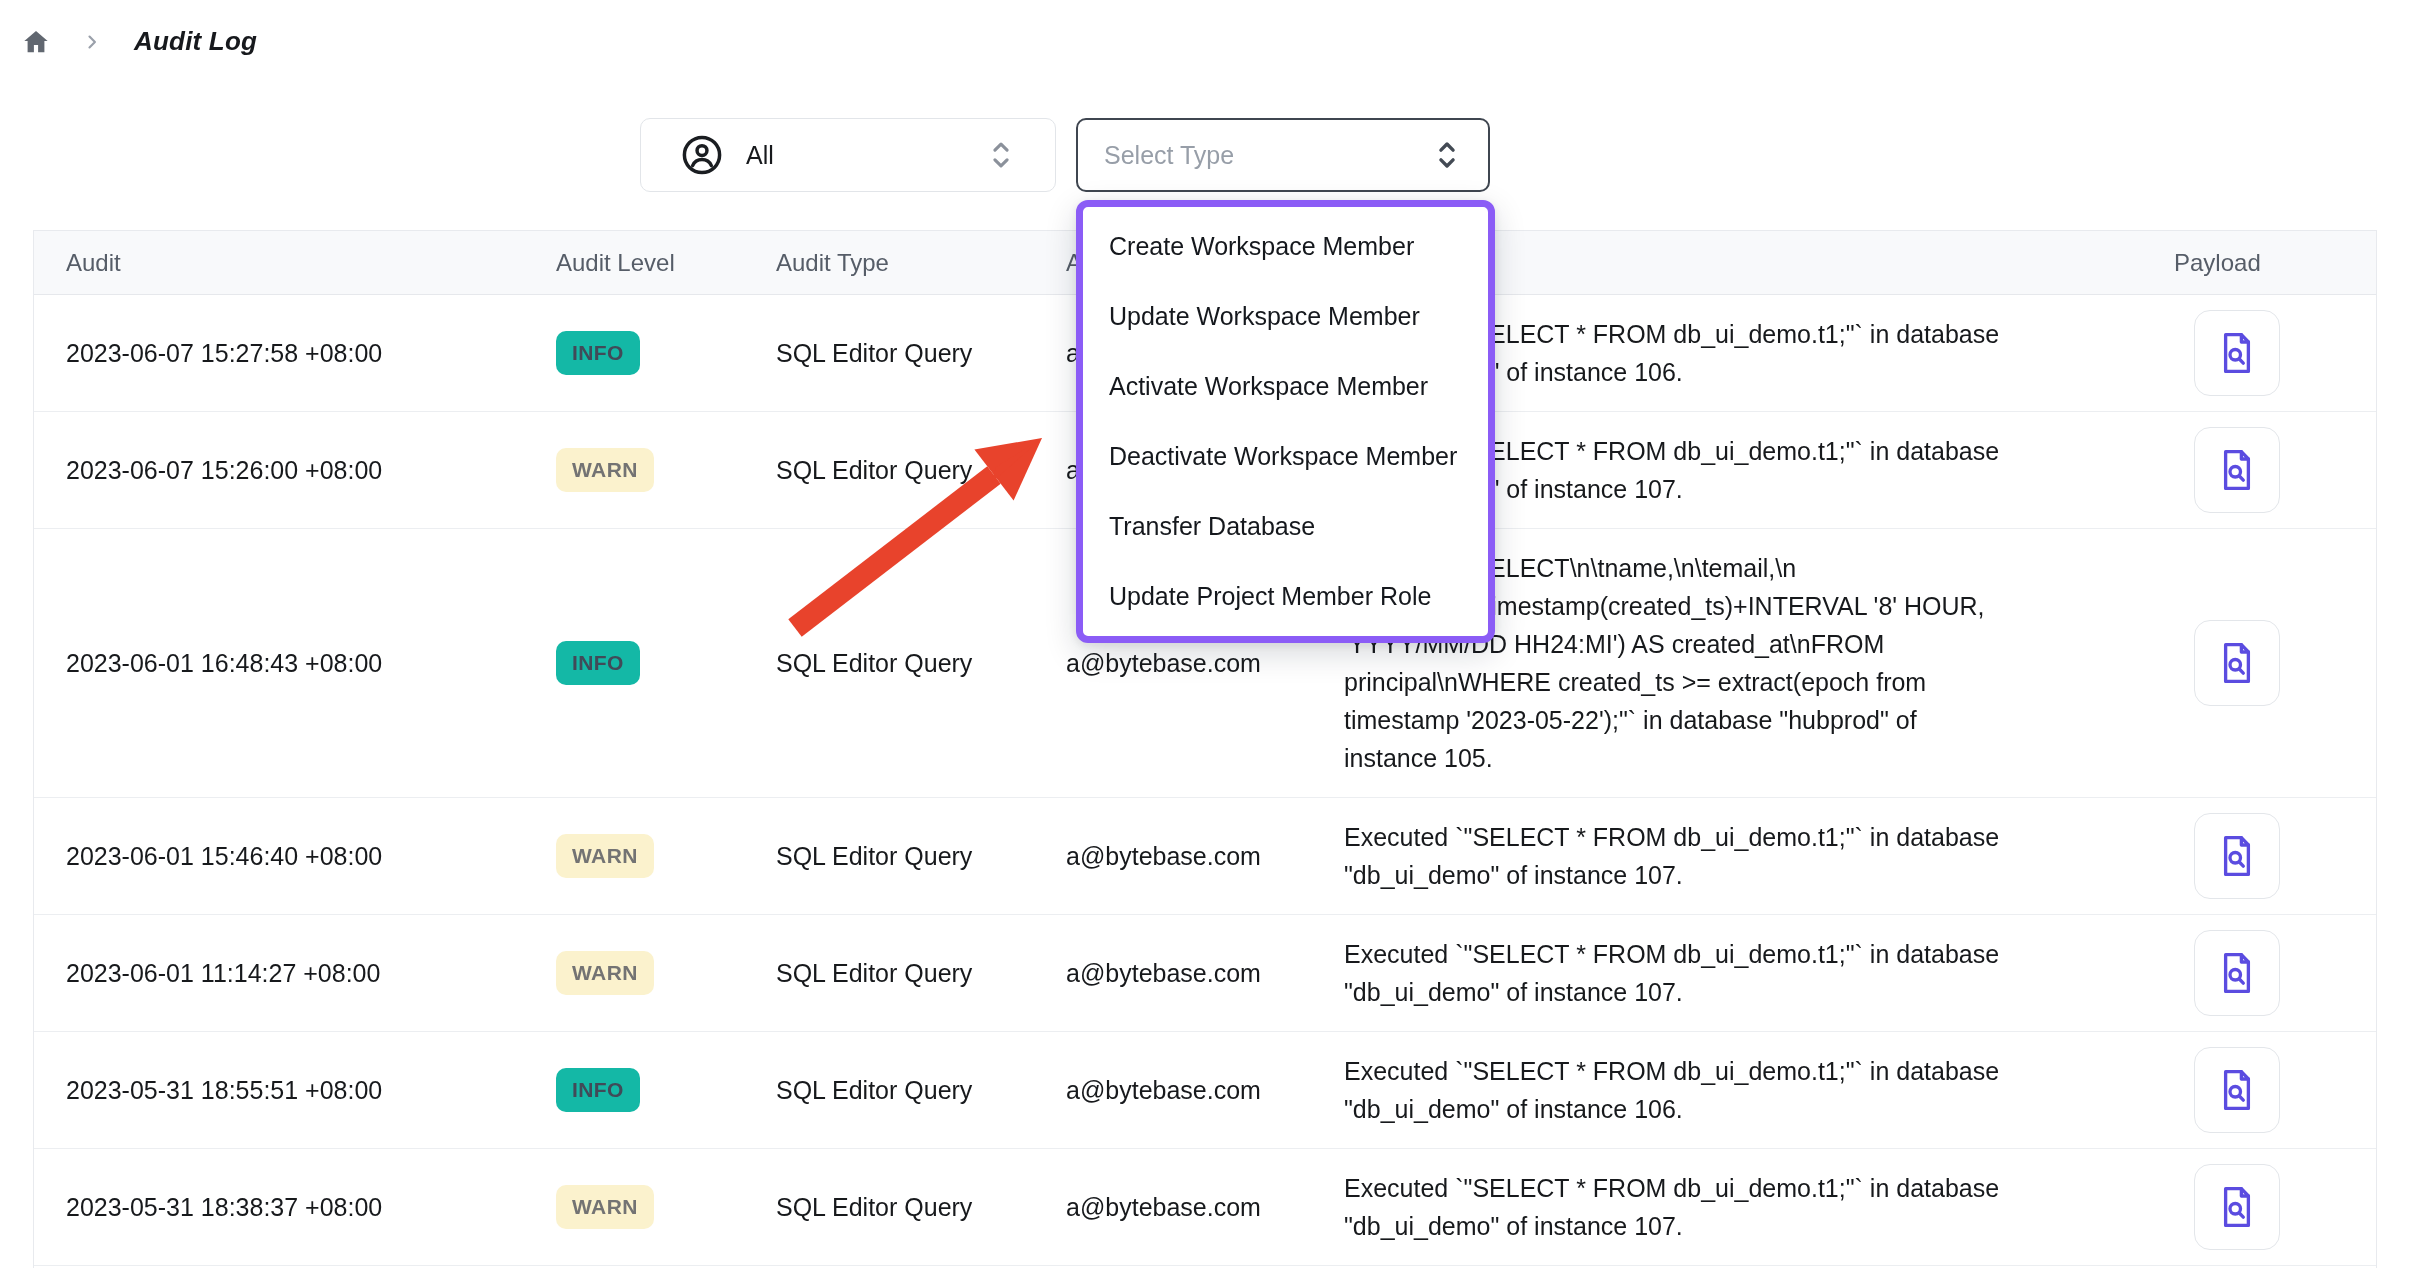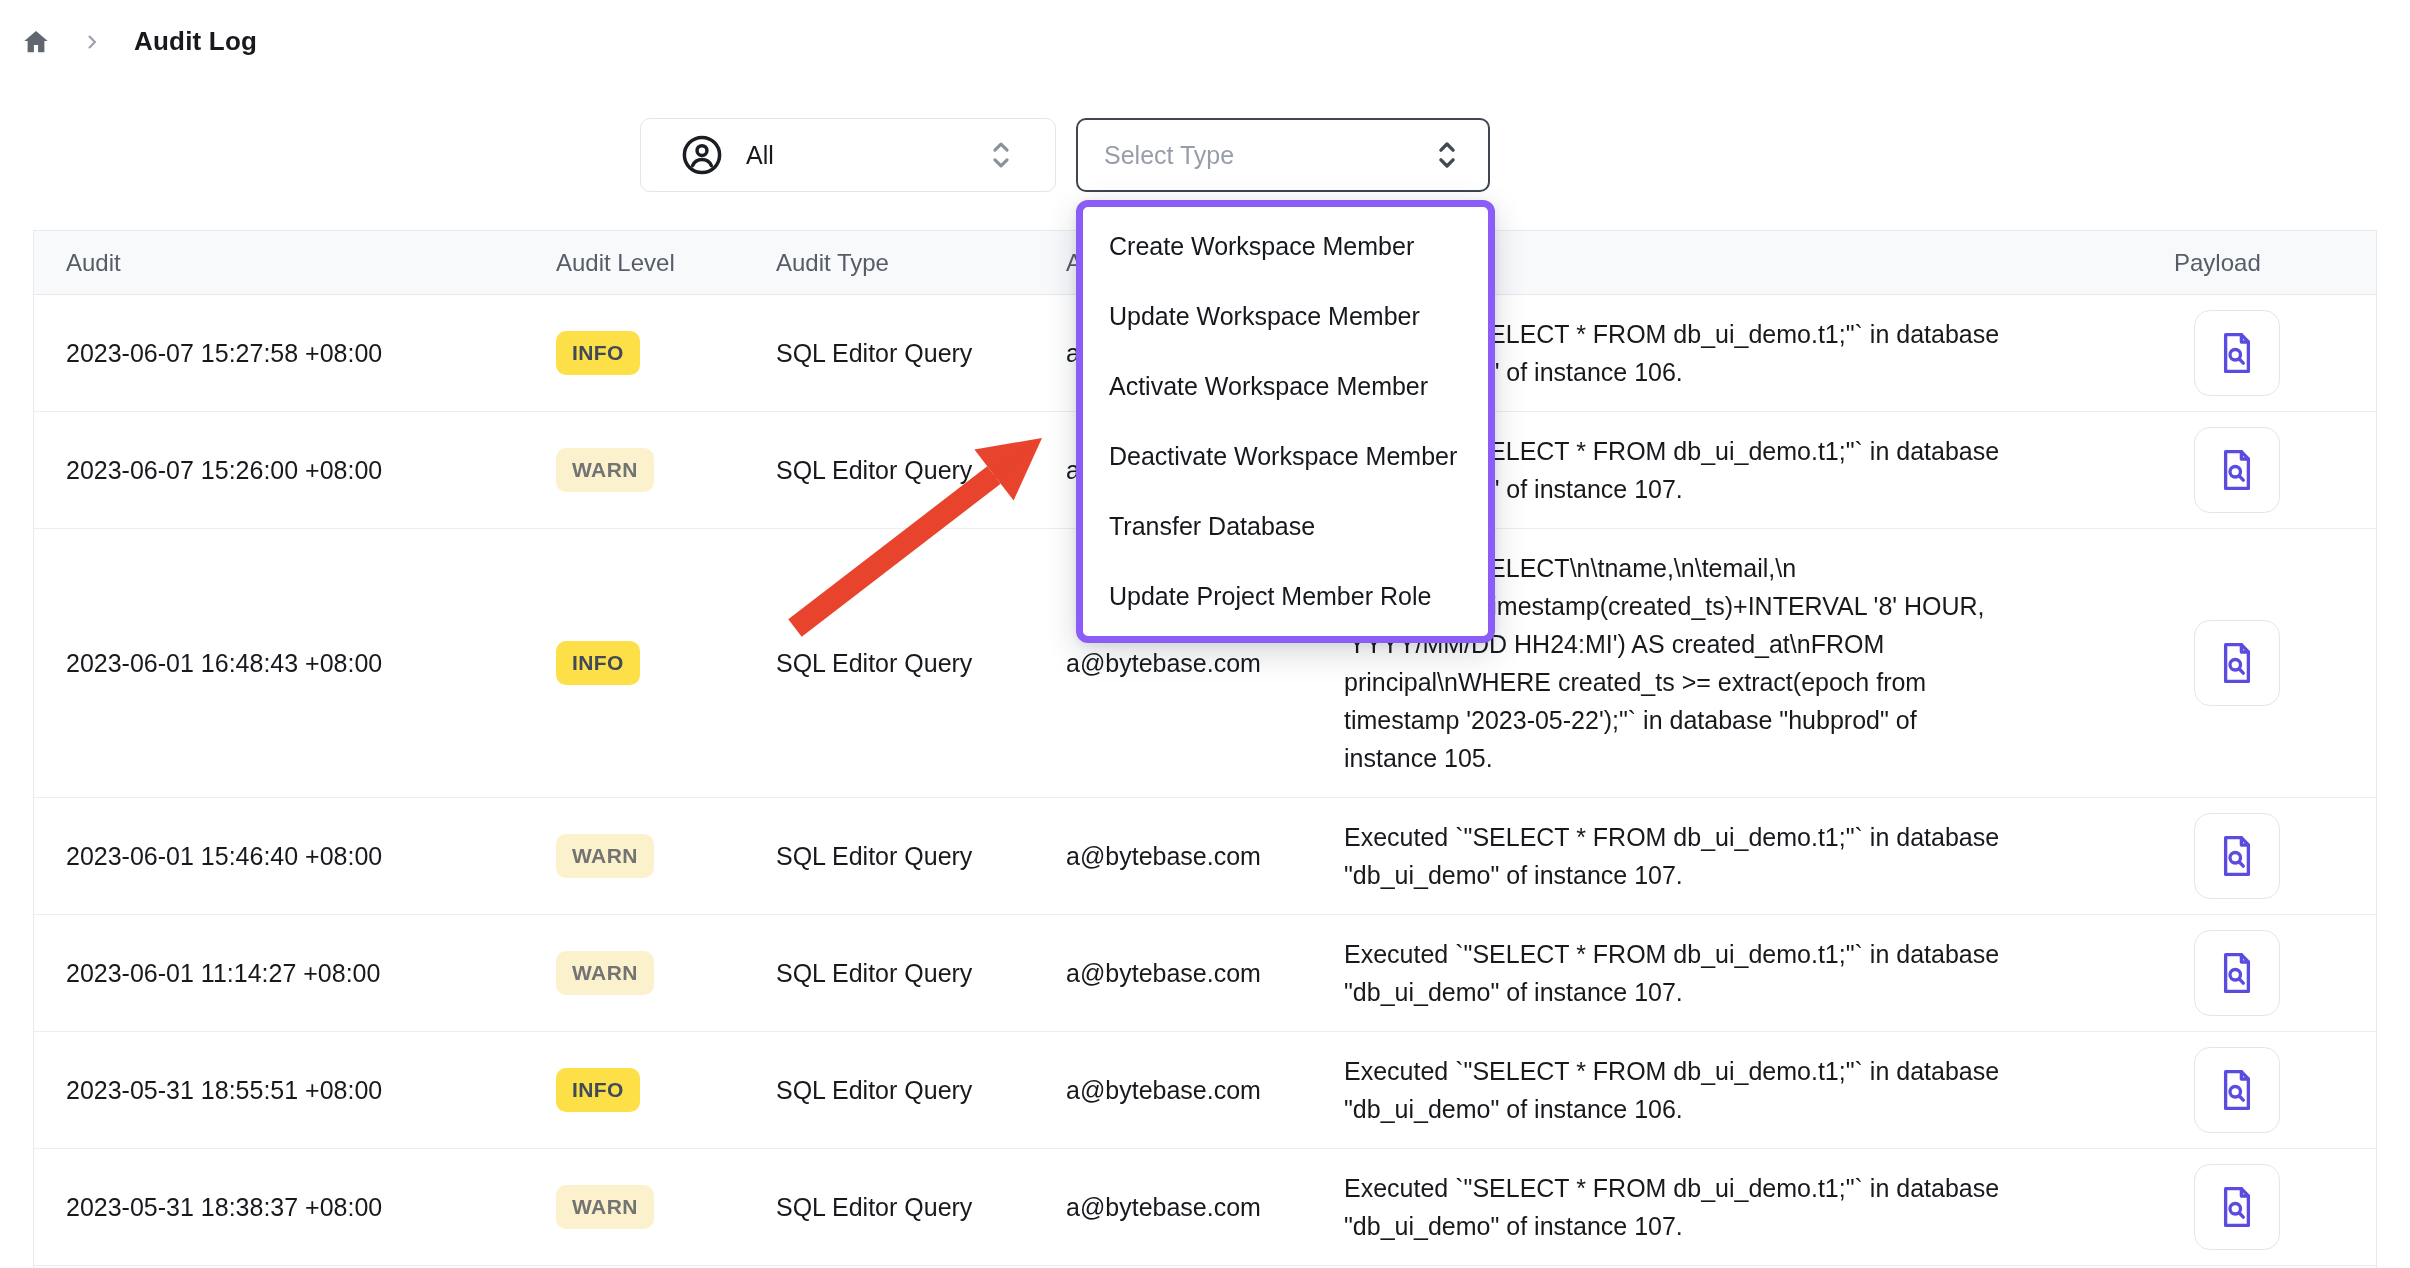--- a/index.html
+++ b/index.html
@@ -9,7 +9,7 @@
     background:#fff; font-family:"Liberation Sans", sans-serif; color:#17191c;
   }
   
-  .breadcrumb { position:absolute; left:22px; top:26px; display:flex; align-items:center; gap:32px; }
+  .breadcrumb { position:absolute; left:22px; top:26px; display:flex; align-items:center; gap:32px;font-style:italic; }
   .crumb-title { font-size:26px; font-weight:600; color:#17191d; letter-spacing:.2px; }
   
   .filters { position:absolute; left:640px; top:118px; display:flex; gap:20px; }

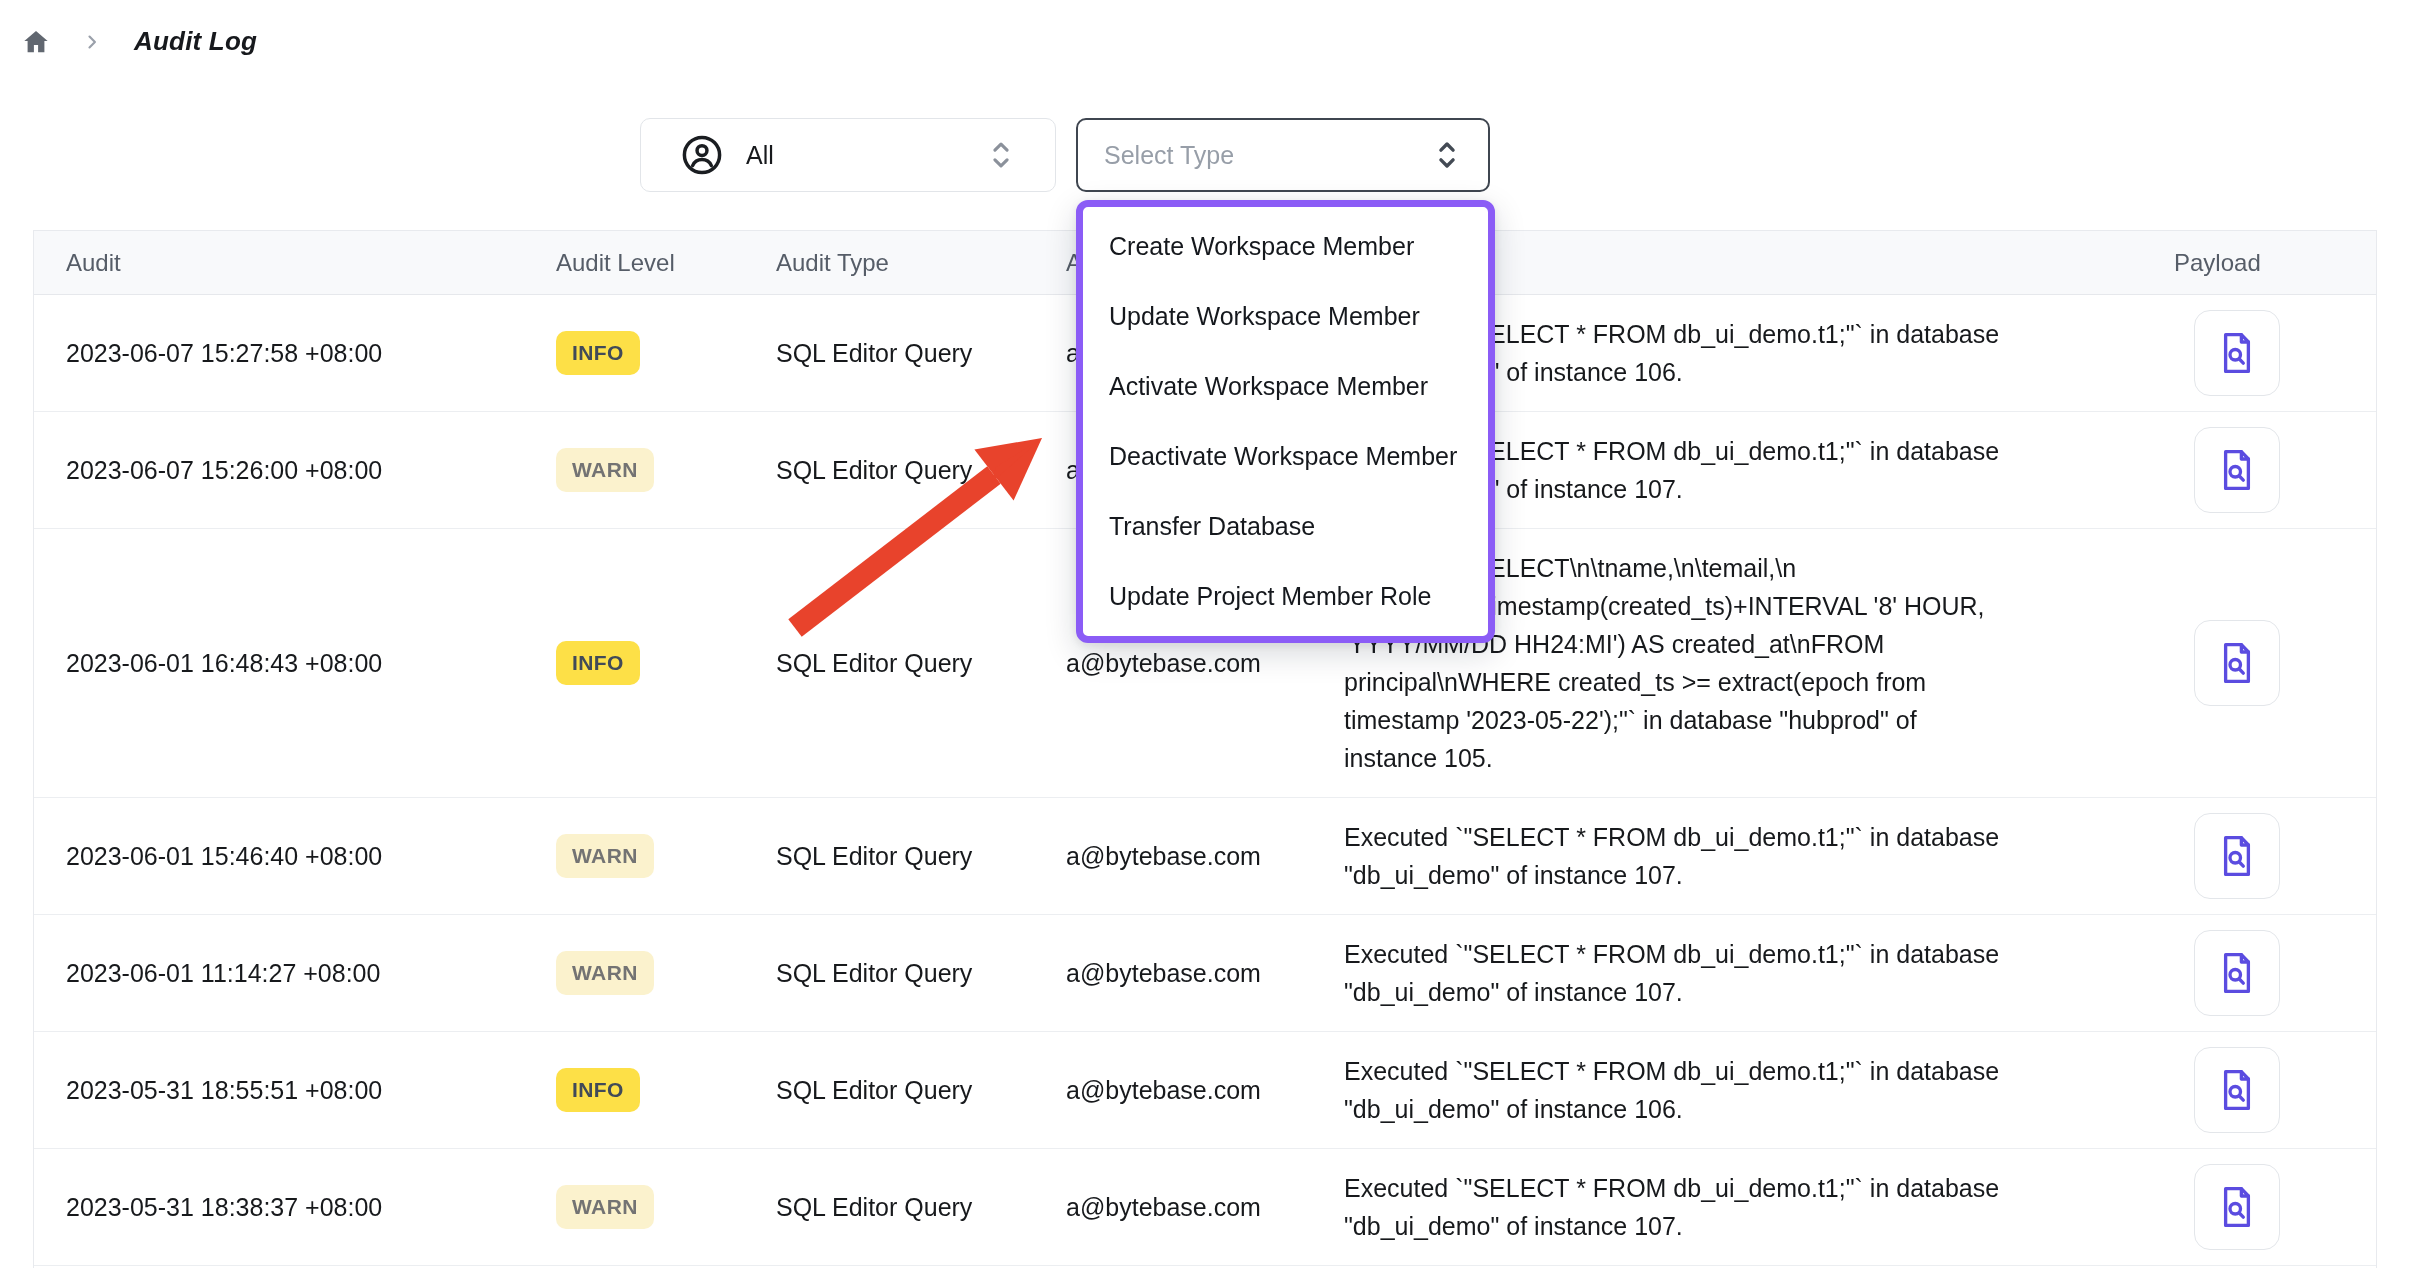--- a/index.html
+++ b/index.html
@@ -63,7 +63,7 @@
   }
   .badge {
     display:inline-block; font-size:21px; font-weight:700; letter-spacing:.4px;
-    padding:10px 16px; border-radius:10px; background:#fde047; color:#414a58;
+    padding:10px 16px; border-radius:10px; background:#14b8a6; color:#414a58;
   }
   .badge[data-level="WARN"] { background:#fbf2cd; color:#737373; }
   .comment-block { padding:20px 40px 20px 0; }

